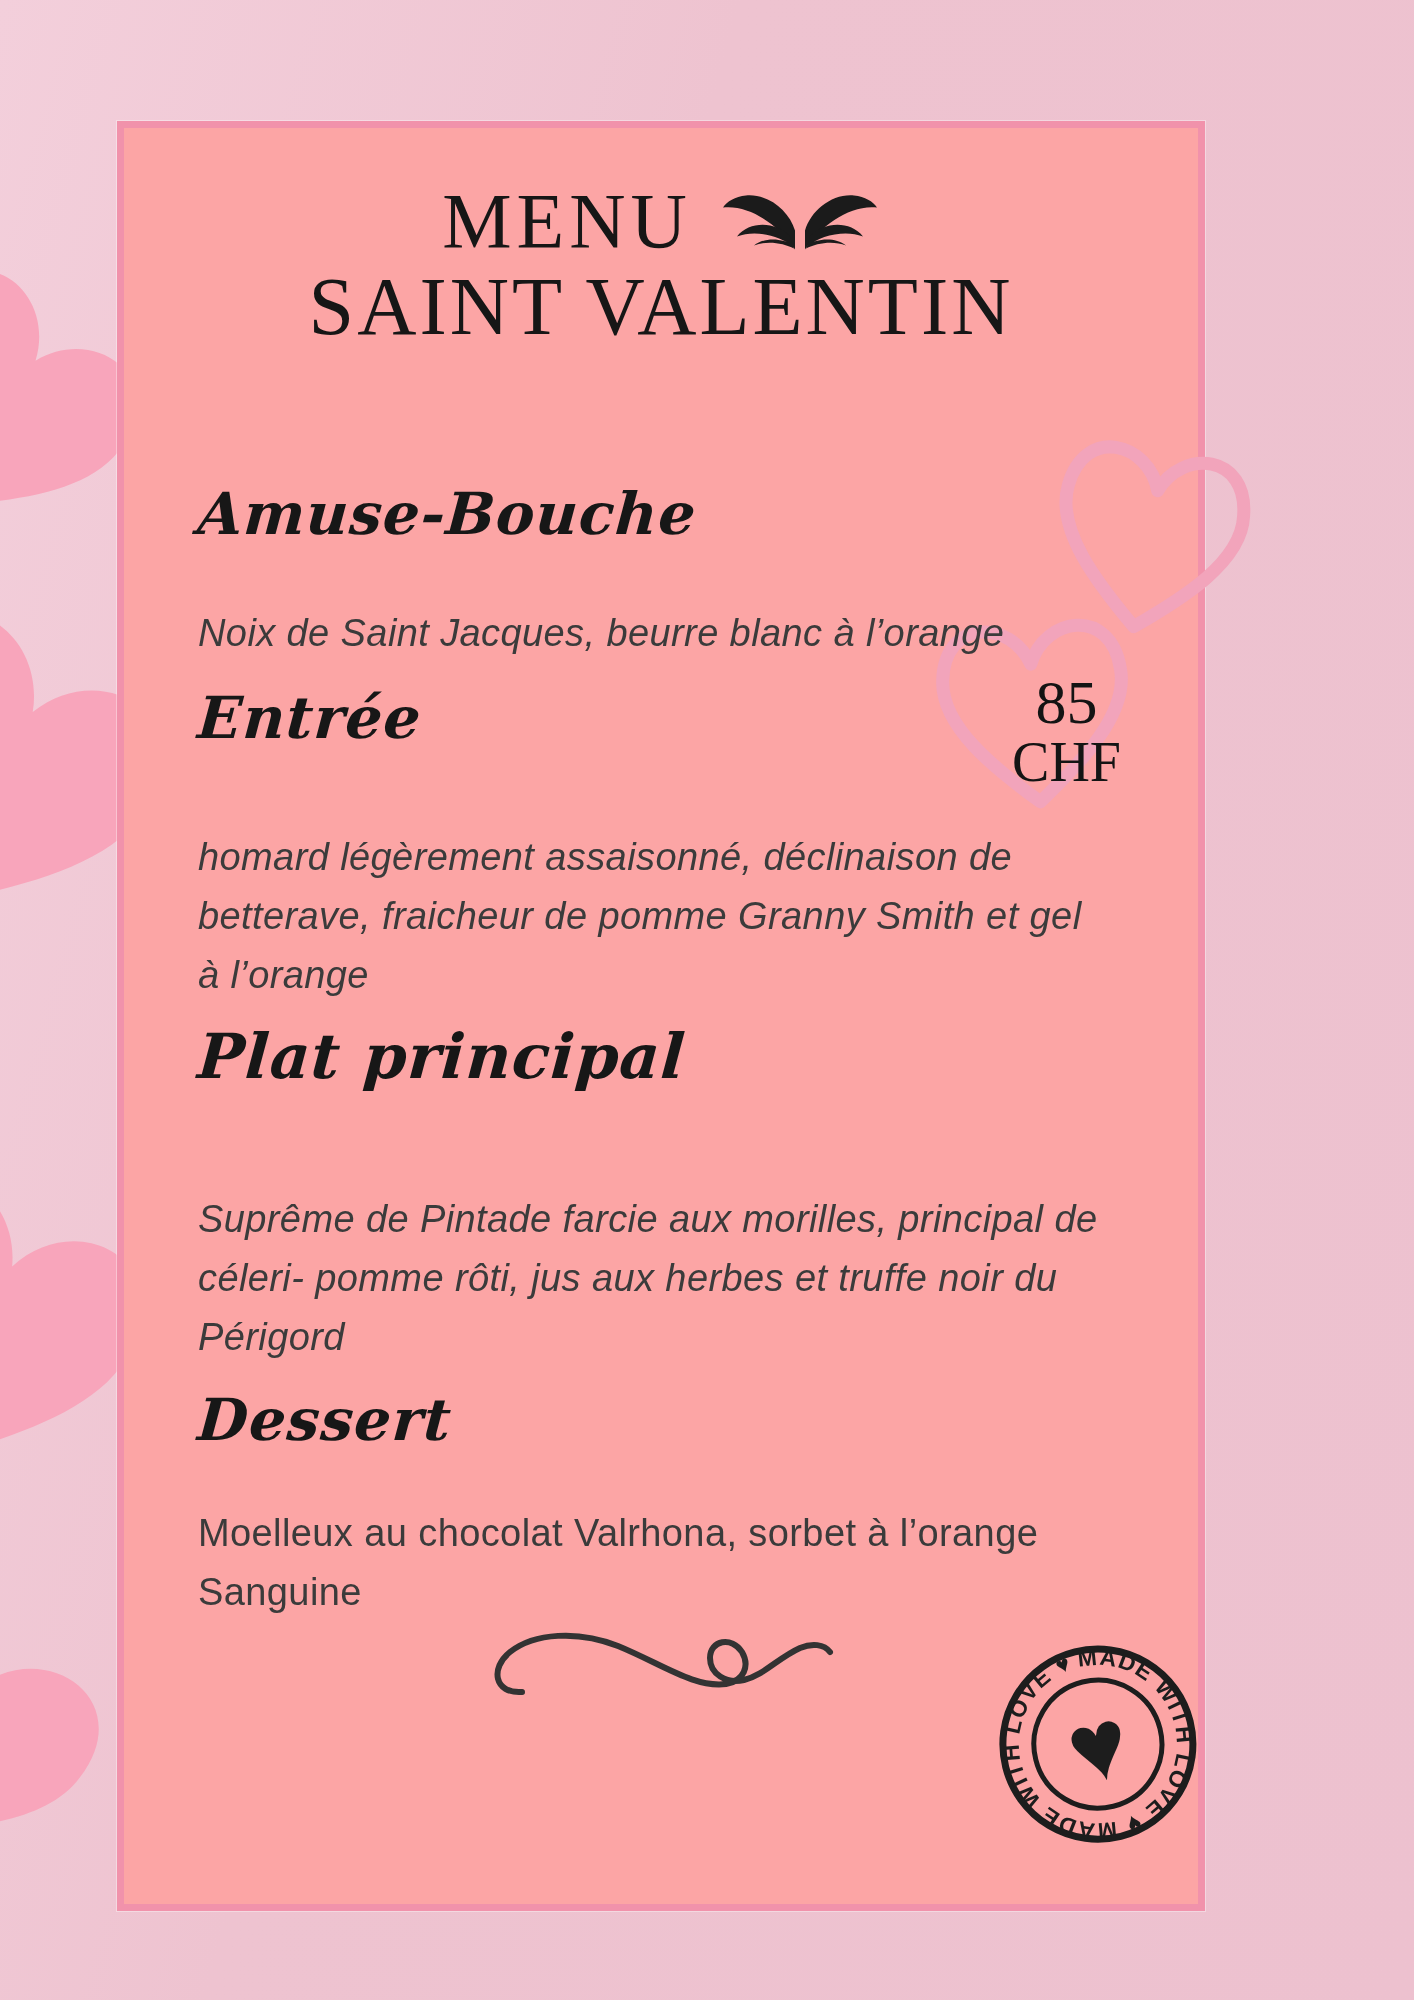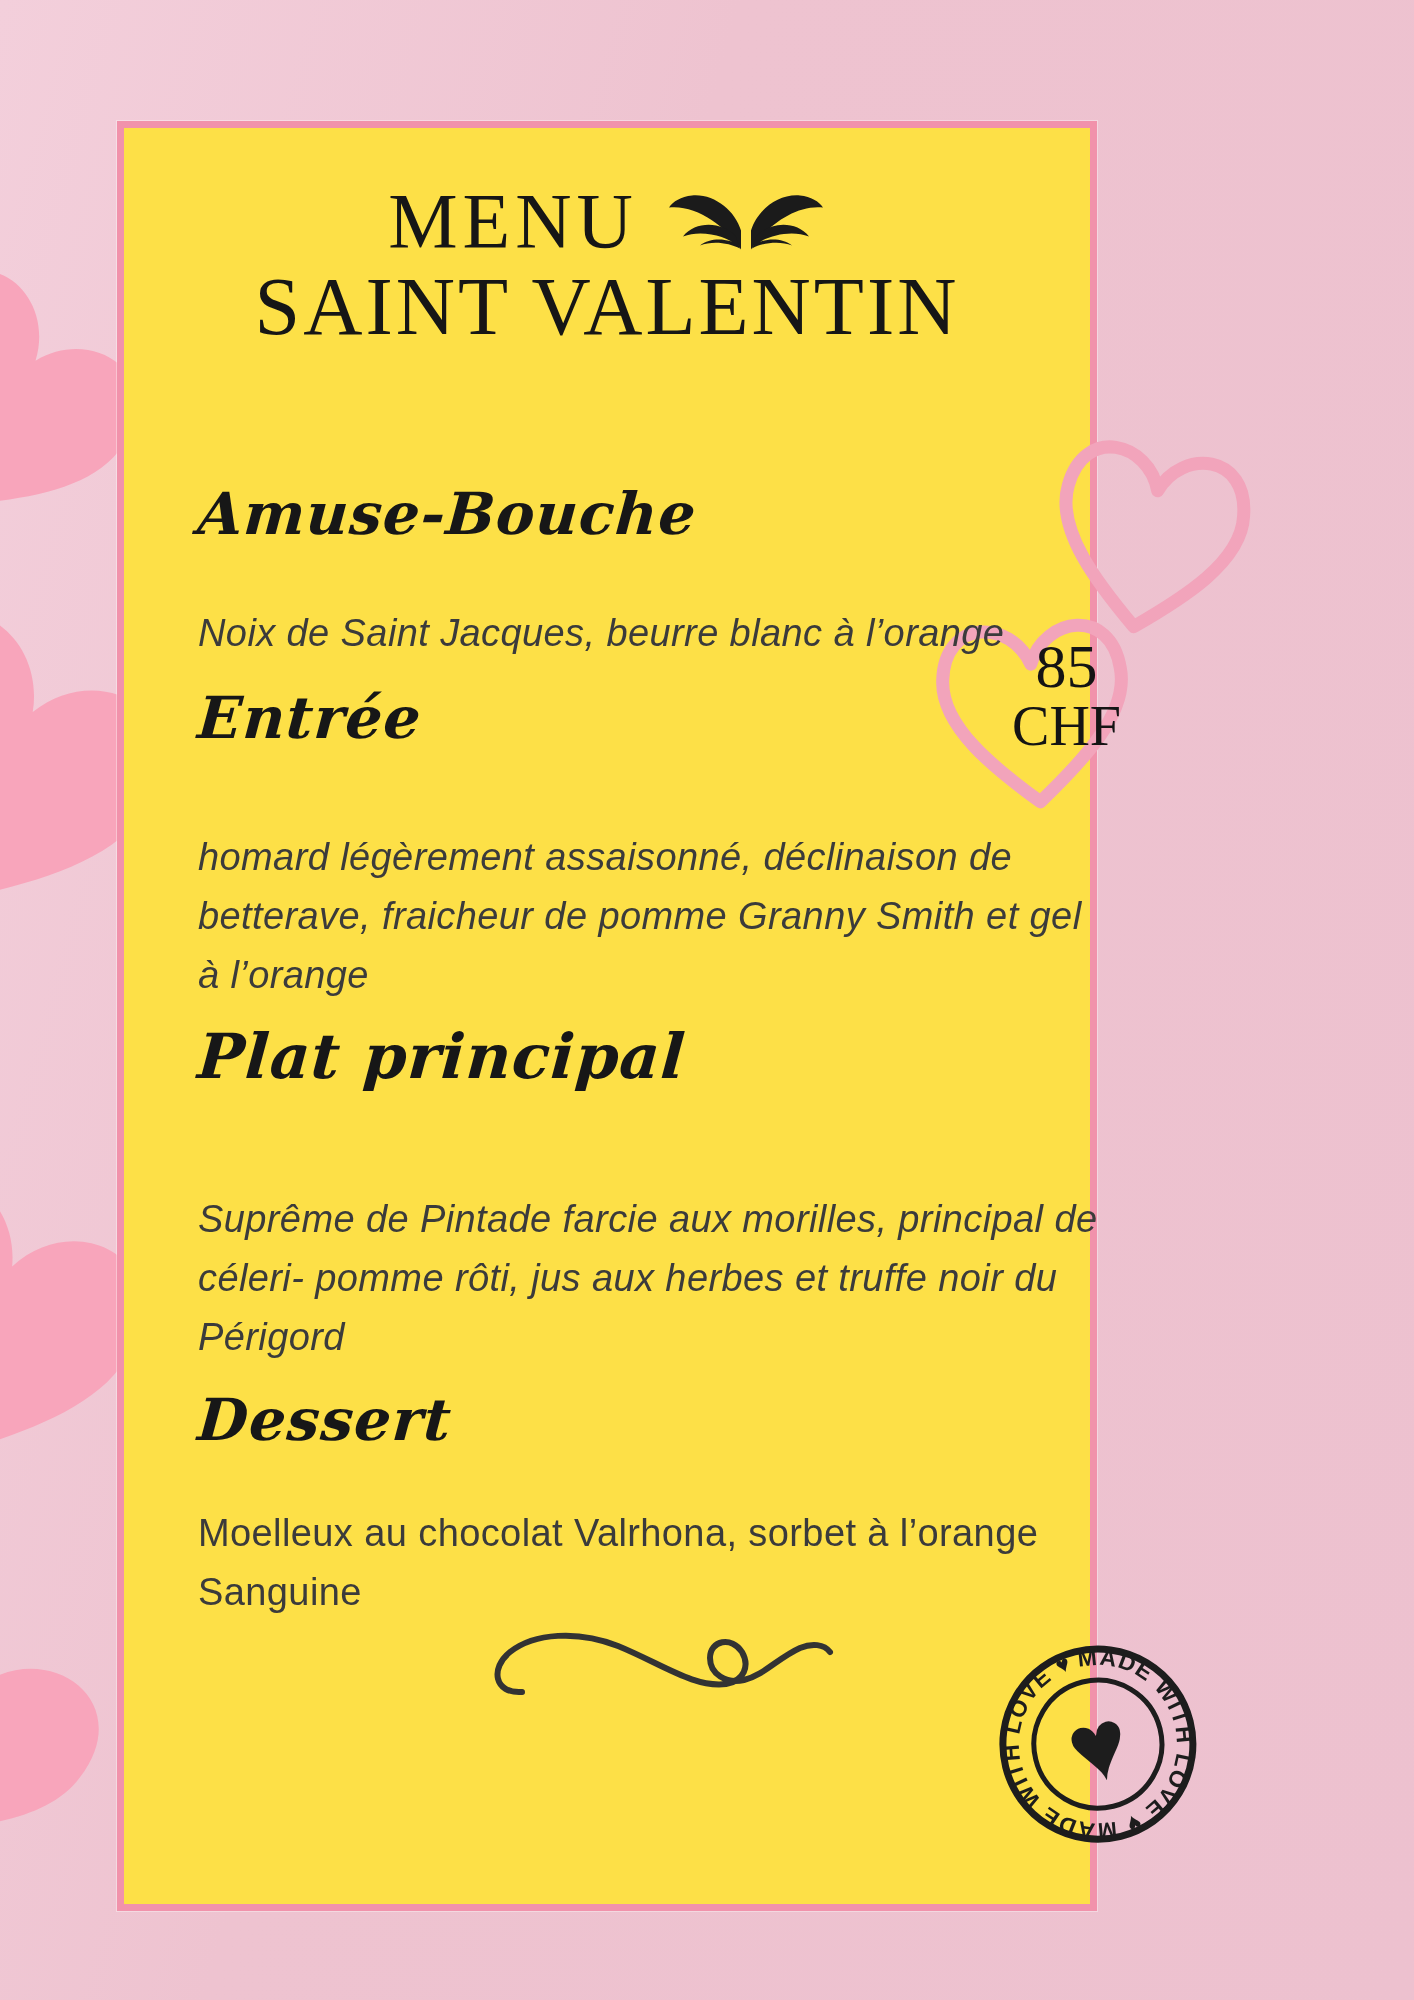--- a/index.html
+++ b/index.html
@@ -26,8 +26,8 @@
   .card {
     position:absolute; z-index:2;
     left:117px; top:121px;
-    width:980px; height:1790px;
-    background:#fde047;
+    width:1088px; height:1790px;
+    background:#fca5a5;
     border:7px solid #f192ab;
     box-shadow:0 0 0 1px rgba(255,255,255,.35);
   }

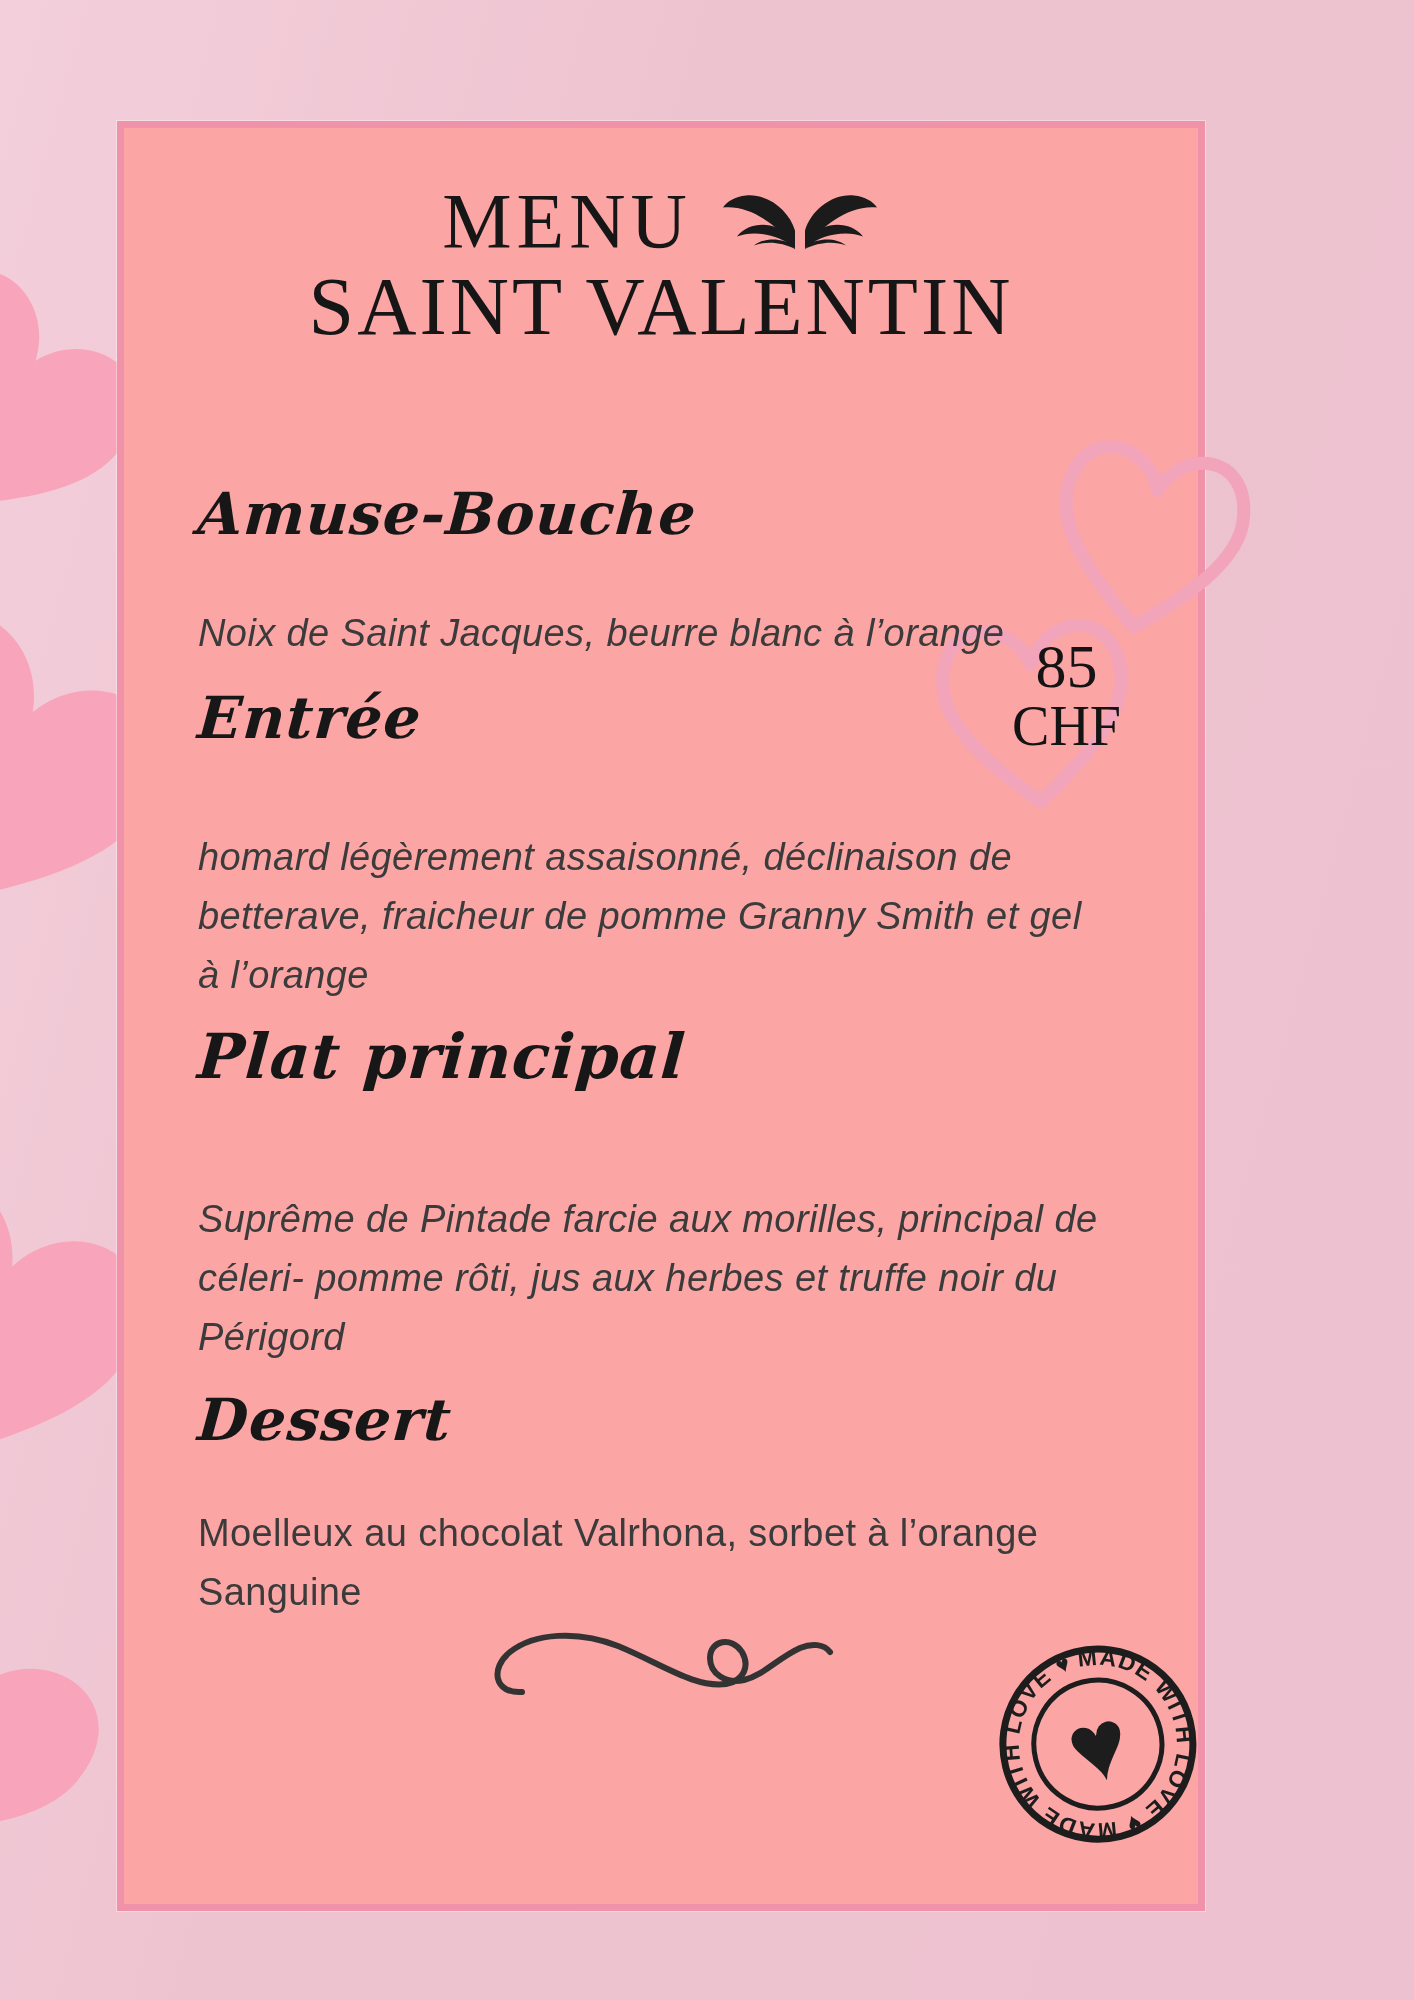--- a/index.html
+++ b/index.html
@@ -54,7 +54,7 @@
     text-align:center; color:#141414;
     font-family:"Liberation Serif", serif;
   }
-  .price-amount { font-size:62px; line-height:1.0; display:block; }
+  .price-amount { font-size:62px; line-height:1.0; display:block;margin-top:36px; }
   .price-currency { font-size:56px; line-height:1.05; display:block; }
 
   

